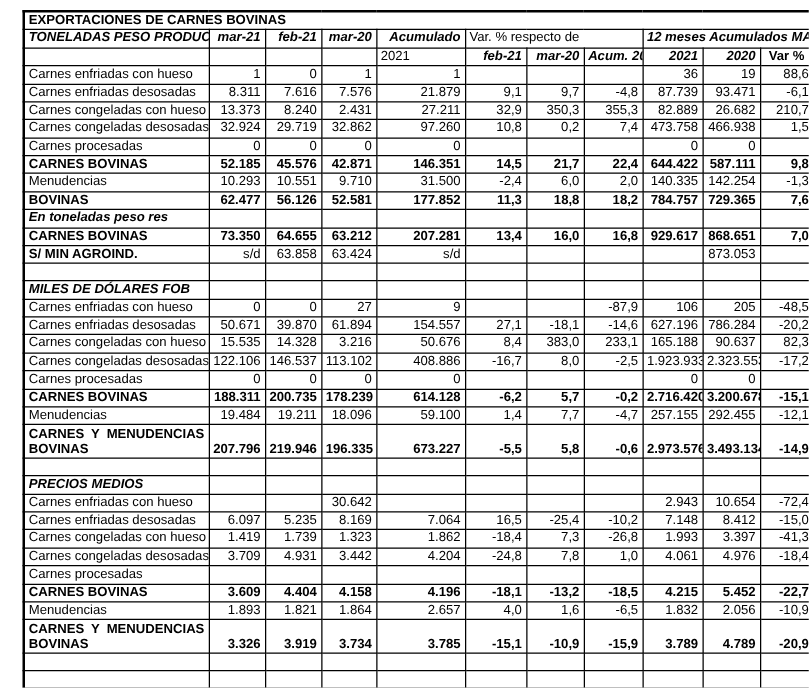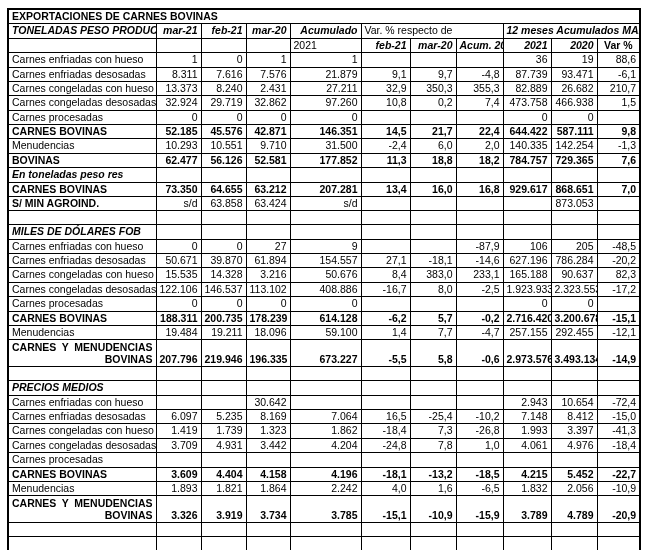--- a/index.html
+++ b/index.html
@@ -5,7 +5,7 @@
   html,body { margin:0; padding:0; background:#ffffff; }
   .sheet {
     width:524px; height:550px; box-sizing:border-box;
-    padding:8px 7px; background:#fff;
+    padding:8px 18px; background:#fff;
     font-family:"Liberation Sans", sans-serif;
     color:#000;
   }

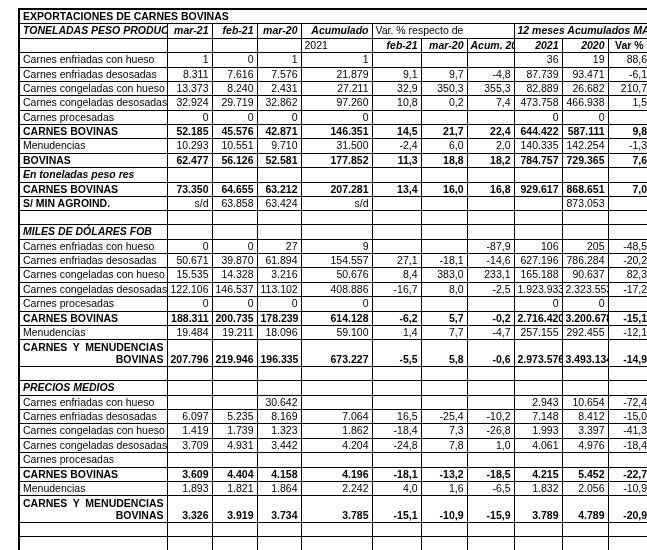--- a/index.html
+++ b/index.html
@@ -34,7 +34,7 @@
   tr.total td { font-weight:bold; }
   tr.labelbold td:first-child { font-weight:bold; }
   tr.section td:first-child { font-weight:bold; font-style:italic; }
-  tr.wrap td { height:25px; vertical-align:bottom;text-align:right; }
+  tr.wrap td { height:25px; vertical-align:bottom; }
   tr.wrap td.lbl { white-space:normal; }
   .spread { display:flex; justify-content:space-between; }
 </style>

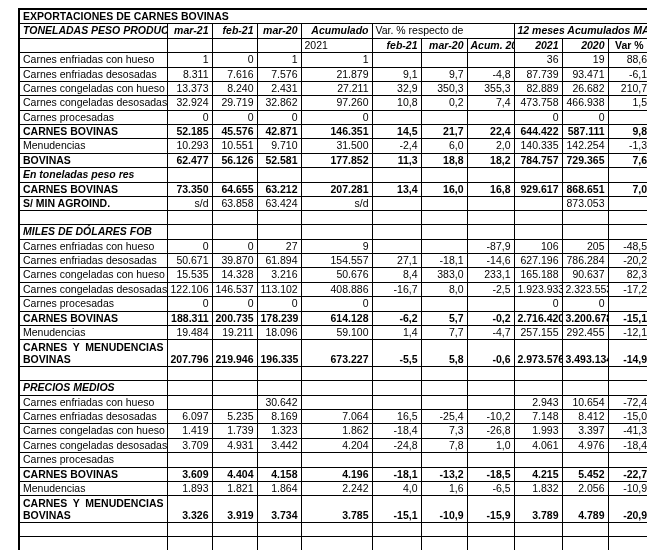--- a/index.html
+++ b/index.html
@@ -473,7 +473,7 @@
           <td class="num">1.893</td>
           <td class="num">1.821</td>
           <td class="num">1.864</td>
-          <td class="num">2.242</td>
+          <td class="num">2.657</td>
           <td class="num">4,0</td>
           <td class="num">1,6</td>
           <td class="num">-6,5</td>

